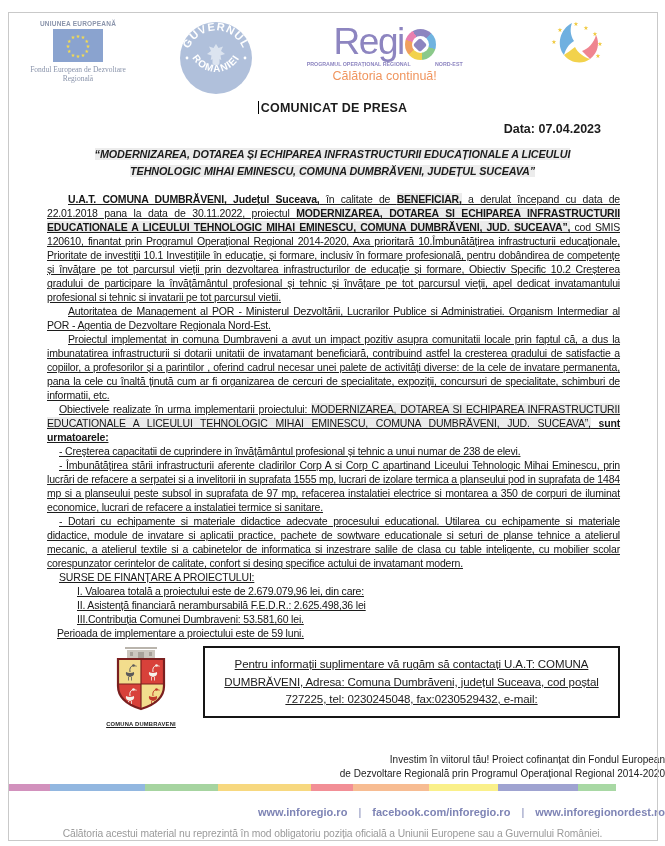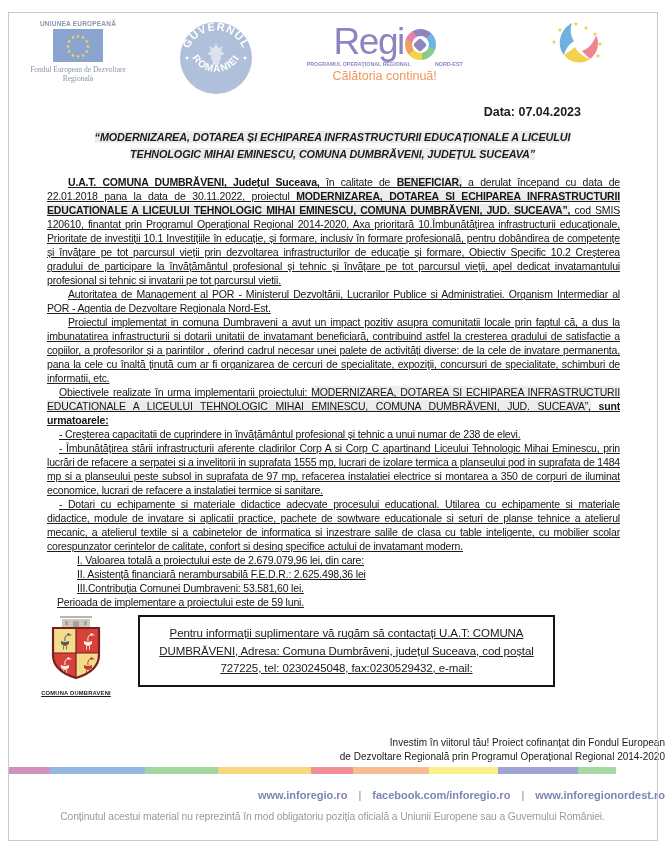--- a/index.html
+++ b/index.html
@@ -159,6 +159,9 @@
     </div>
   </header>
 
+  <div class="title-row">
+    <span class="caret"></span><span>COMUNICAT DE PRESA</span>
+  </div>
   <div class="date-row">Data: 07.04.2023</div>
   <div class="subtitle">
     <span class="hl">“MODERNIZAREA, DOTAREA ȘI ECHIPAREA INFRASTRUCTURII EDUCAȚIONALE A LICEULUI TEHNOLOGIC MIHAI EMINESCU, COMUNA DUMBRĂVENI,  JUDEȚUL SUCEAVA”</span>

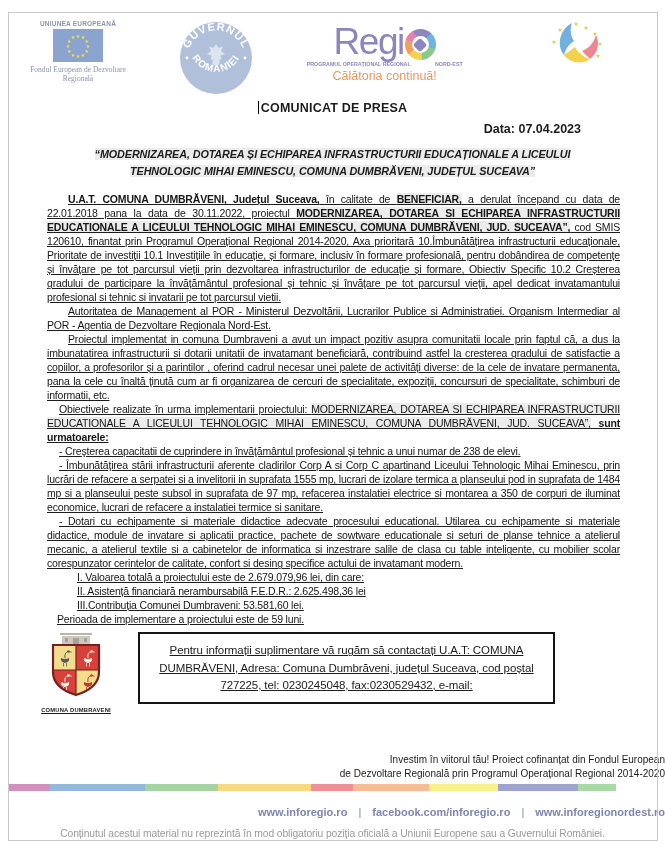--- a/index.html
+++ b/index.html
@@ -45,7 +45,7 @@
   
   .title-row { text-align:center; margin-top:3px; font-size:12.5px; font-weight:bold; letter-spacing:.2px; }
   .caret { display:inline-block; width:1px; height:13px; background:#000; vertical-align:-2px; margin-right:2px; }
-  .date-row { text-align:right; padding-right:84px; font-size:12.5px; font-weight:bold; margin-top:7px; }
+  .date-row { text-align:right; padding-right:64px; font-size:12.5px; font-weight:bold; margin-top:7px; }
   .subtitle { margin:10px 62px 0; text-align:center; font-weight:bold; font-style:italic;
     font-size:10.8px; line-height:1.55; letter-spacing:-0.1px; }
   .hl { background:#ececec;margin-top:40px; }

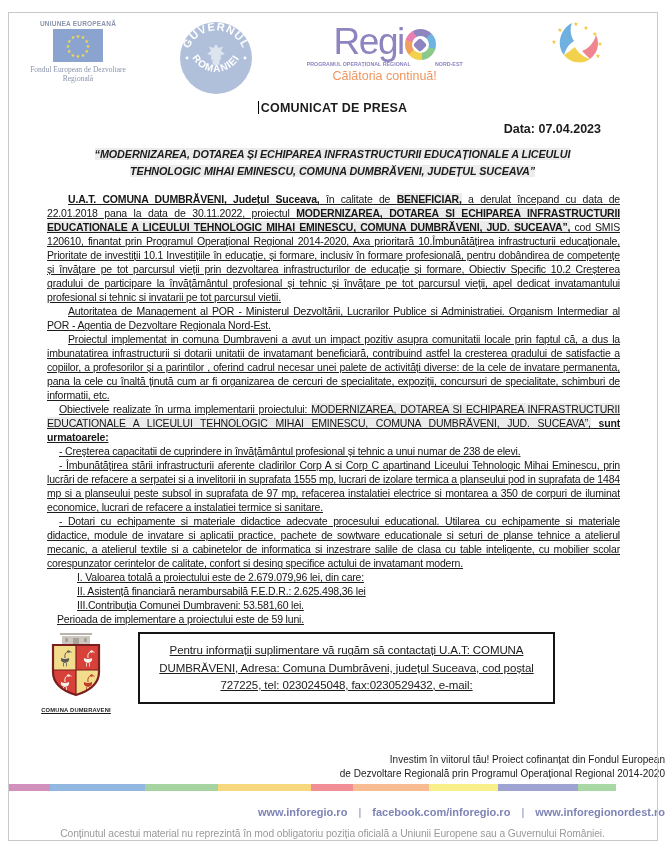--- a/index.html
+++ b/index.html
@@ -177,6 +177,7 @@
       <p class="bullet">- Creşterea capacitatii de cuprindere in învăţământul profesional şi tehnic a unui numar de 238 de elevi.</p>
       <p class="bullet">- Îmbunătăţirea stării infrastructurii aferente cladirilor Corp A si Corp C apartinand Liceului Tehnologic Mihai Eminescu, prin lucrări de refacere a serpatei si a invelitorii in suprafata 1555 mp, lucrari de izolare termica a planseului pod in suprafata de 1484 mp si a planseului peste subsol in suprafata de 97 mp, refacerea instalatiei electrice si montarea a 350 de corpuri de iluminat economice, lucrari de refacere a instalatiei termice si sanitare.</p>
       <p class="bullet">- Dotari cu echipamente si materiale didactice adecvate procesului educational. Utilarea cu echipamente si materiale didactice, module de invatare si aplicatii practice, pachete de sowtware educationale si seturi de planse tehnice a atelierul mecanic, a atelierul textile si a cabinetelor de informatica si inzestrare salile de clasa cu table inteligente, cu mobilier scolar corespunzator cerintelor de calitate, confort si desing specifice actului de invatamant modern.</p>
+      <p class="fin-head">SURSE DE FINANȚARE A PROIECTULUI:</p>
       <p class="fin-item">I. Valoarea totală a proiectului este de 2.679.079,96 lei, din care:</p>
       <p class="fin-item">II. Asistență financiară nerambursabilă F.E.D.R.: 2.625.498,36 lei</p>
       <p class="fin-item">III.Contribuția Comunei Dumbraveni: 53.581,60 lei.</p>

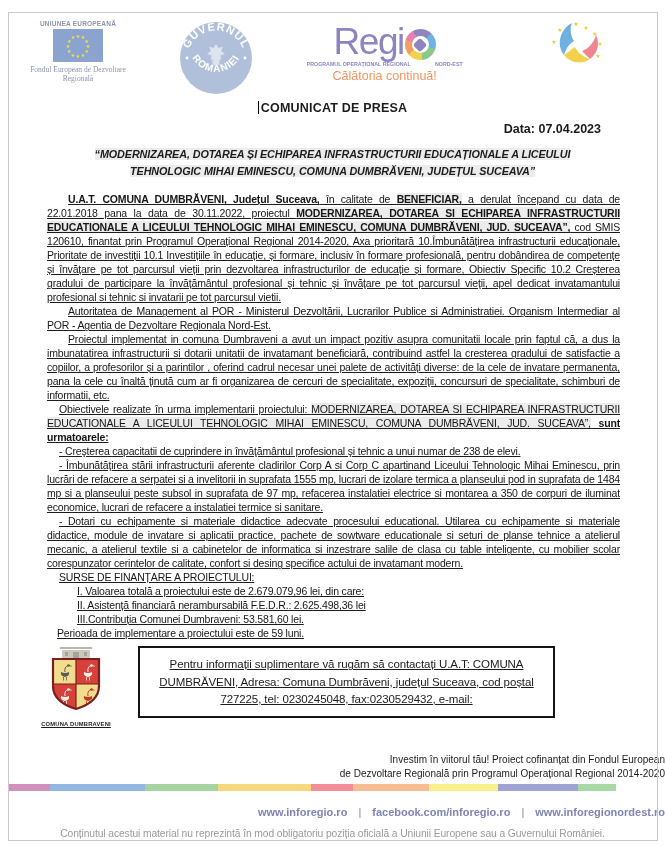--- a/index.html
+++ b/index.html
@@ -62,7 +62,7 @@
   .period { text-indent:10px; }
 
   
-  .contact-row { display:flex; align-items:flex-start; margin:6px 45px 0 40px; }
+  .contact-row { display:flex; align-items:flex-start; margin:6px 45px 0 40px;justify-content:flex-end; }
   .coat { width:72px; text-align:center; }
   .coat-caption { font-size:5.8px; font-weight:bold; letter-spacing:.2px; margin-top:1px; }
   .contact-box { border:2px solid #151515; margin-left:26px; width:417px;

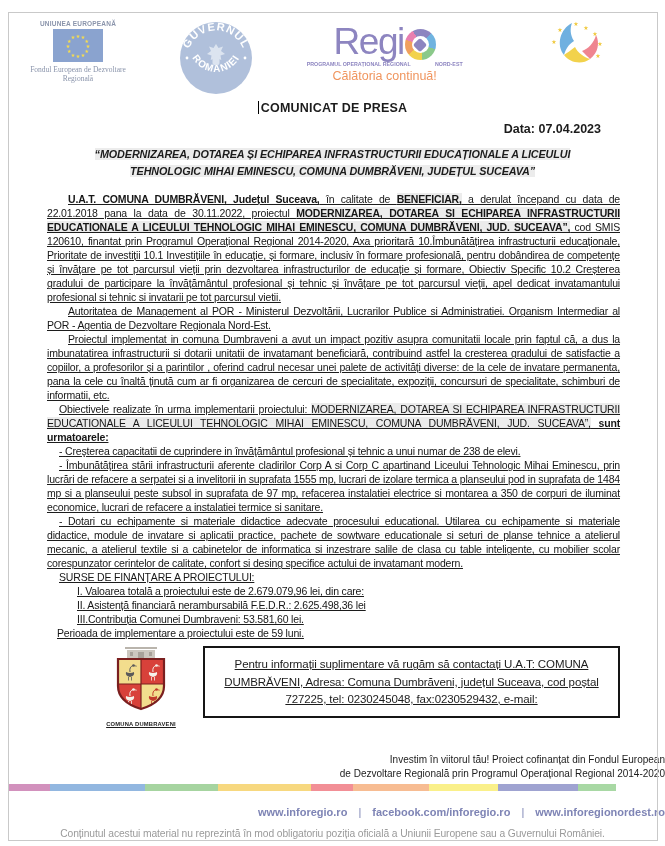--- a/index.html
+++ b/index.html
@@ -262,7 +262,7 @@
     <span>www.inforegio.ro</span><span class="sep">|</span><span>facebook.com/inforegio.ro</span><span class="sep">|</span><span>www.inforegionordest.ro</span>
   </div>
 
-  <div class="disclaimer">Conținutul acestui material nu reprezintă în mod obligatoriu poziția oficială a Uniunii Europene sau a Guvernului României.</div>
+  <div class="disclaimer">Călătoria acestui material nu reprezintă în mod obligatoriu poziția oficială a Uniunii Europene sau a Guvernului României.</div>
 </div>
 
 </body></html>

